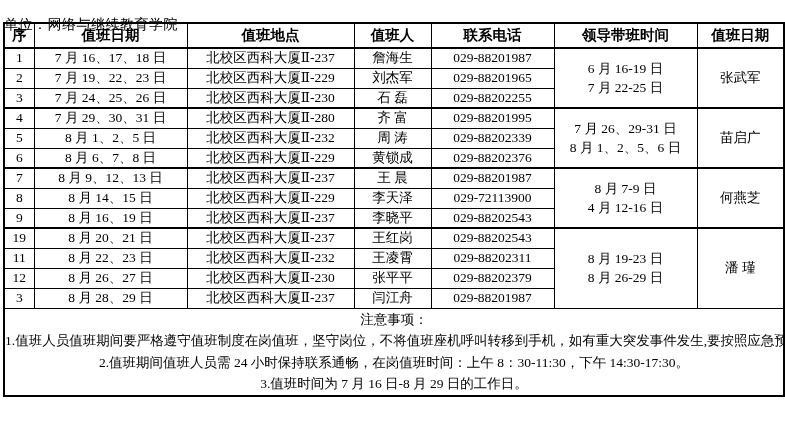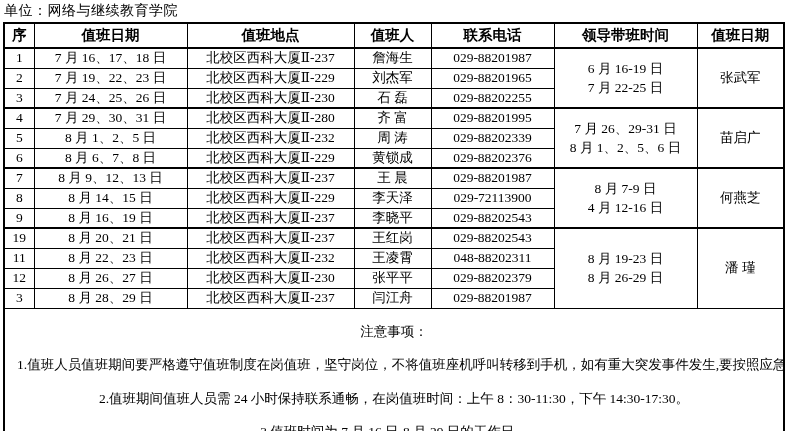--- a/index.html
+++ b/index.html
@@ -16,7 +16,7 @@
   .unit-title {
     position: absolute;
     left: 4px;
-    top: 2px;
+    top: 16px;
     font-size: 14px;
     letter-spacing: 0.5px;
     white-space: nowrap;

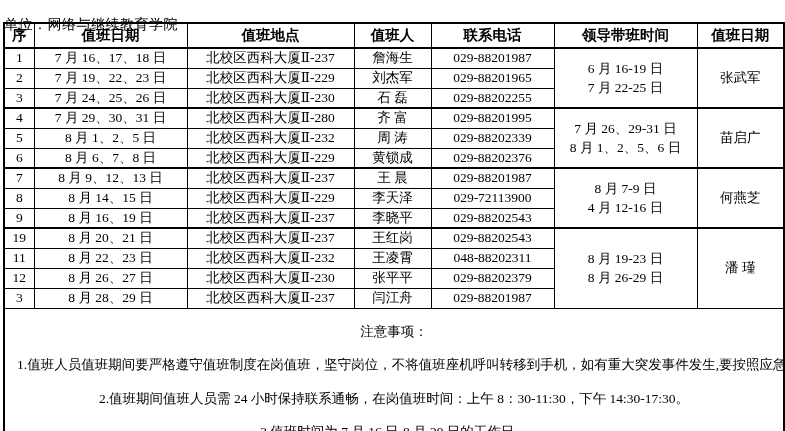--- a/index.html
+++ b/index.html
@@ -187,7 +187,7 @@
         <td>8 月 22、23 日</td>
         <td>北校区西科大厦Ⅱ-232</td>
         <td>王凌霄</td>
-        <td>048-88202311</td>
+        <td>029-88202311</td>
       </tr>
       <tr>
         <td>12</td>

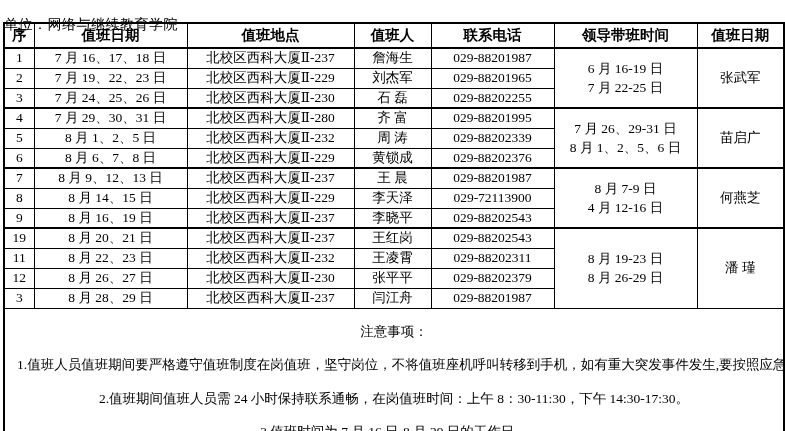--- a/index.html
+++ b/index.html
@@ -58,7 +58,7 @@
     font-size: 13.5px;
     border-top: 2px solid #000000;
   }
-  .notes-cell div { margin: 12px; }
+  .notes-cell div { margin: 0; }
 </style>
 </head>
 <body>

